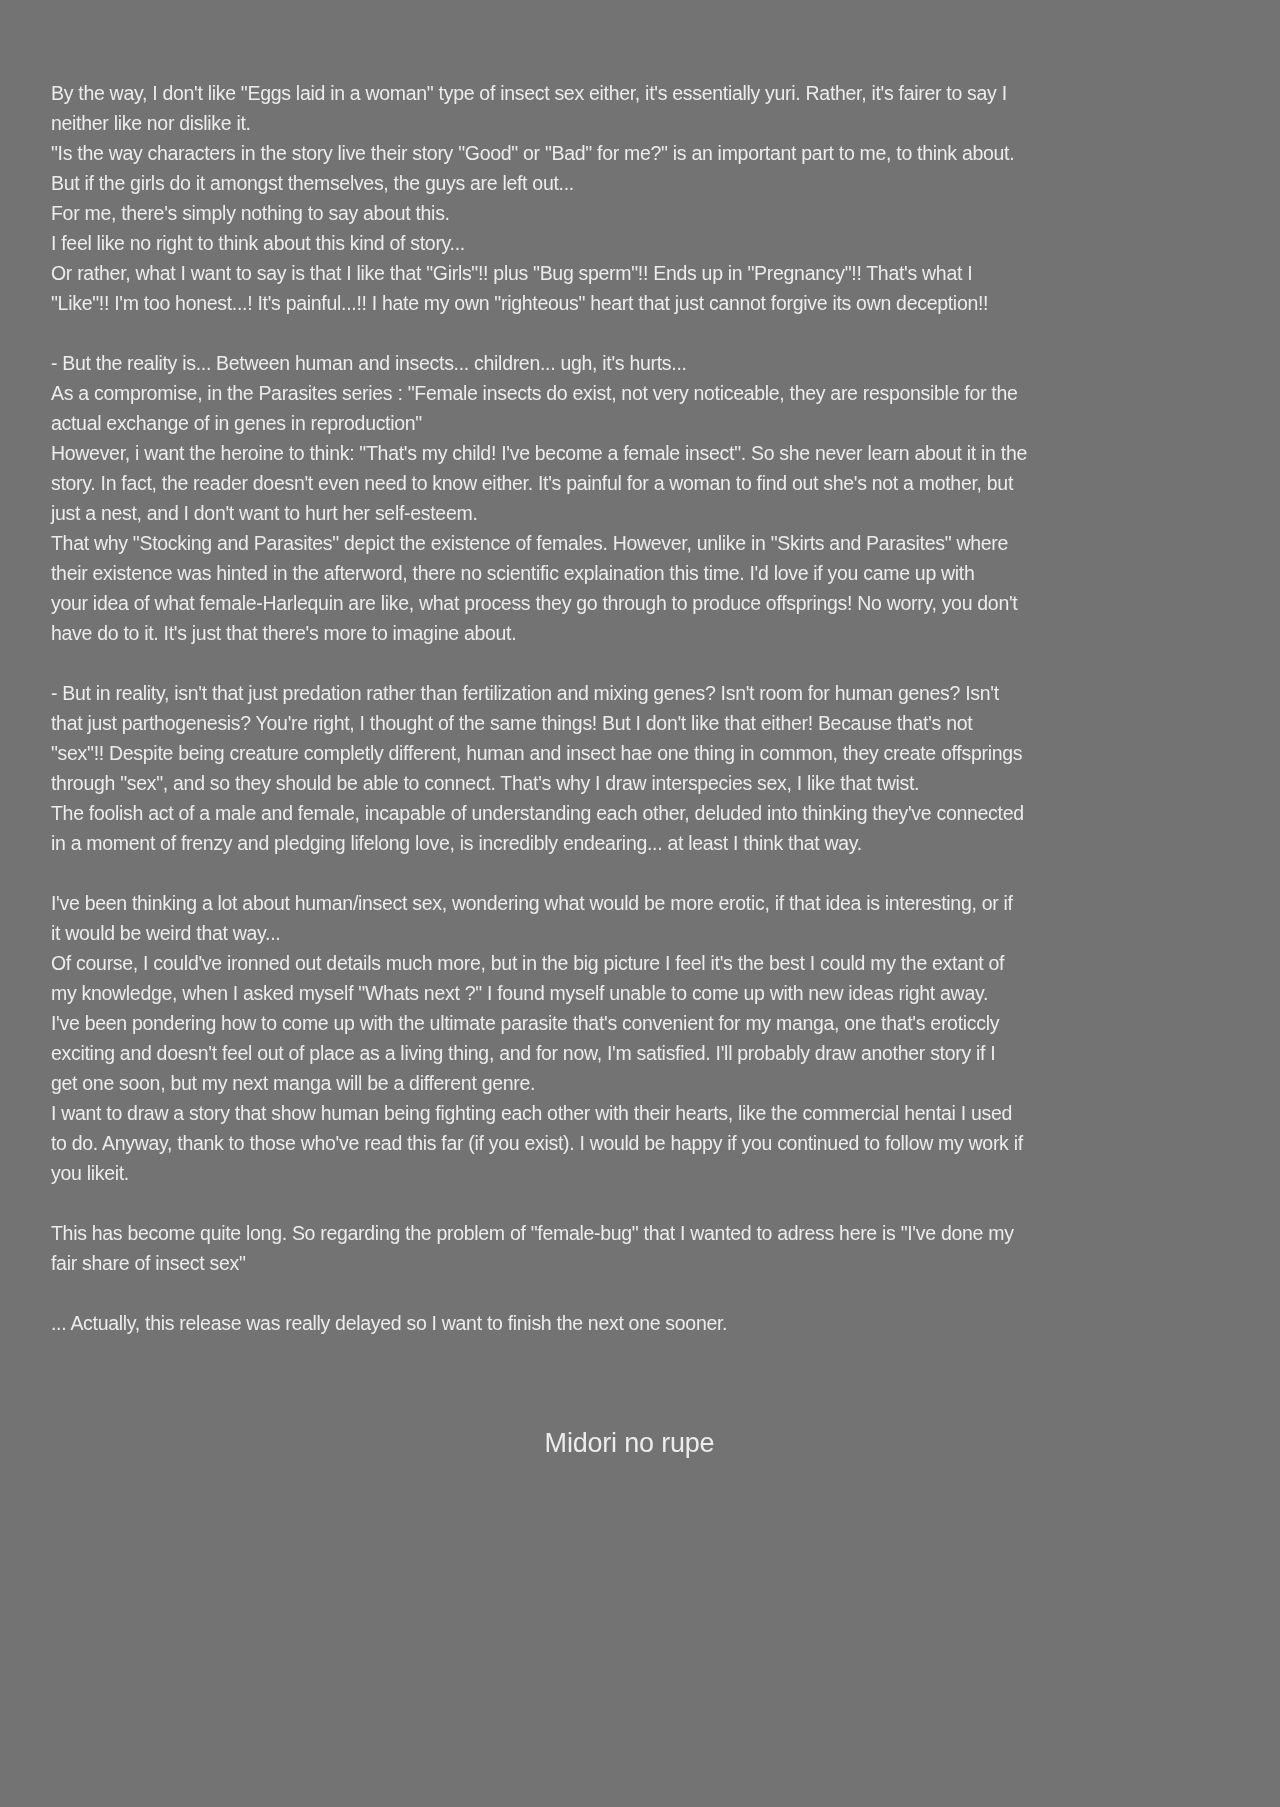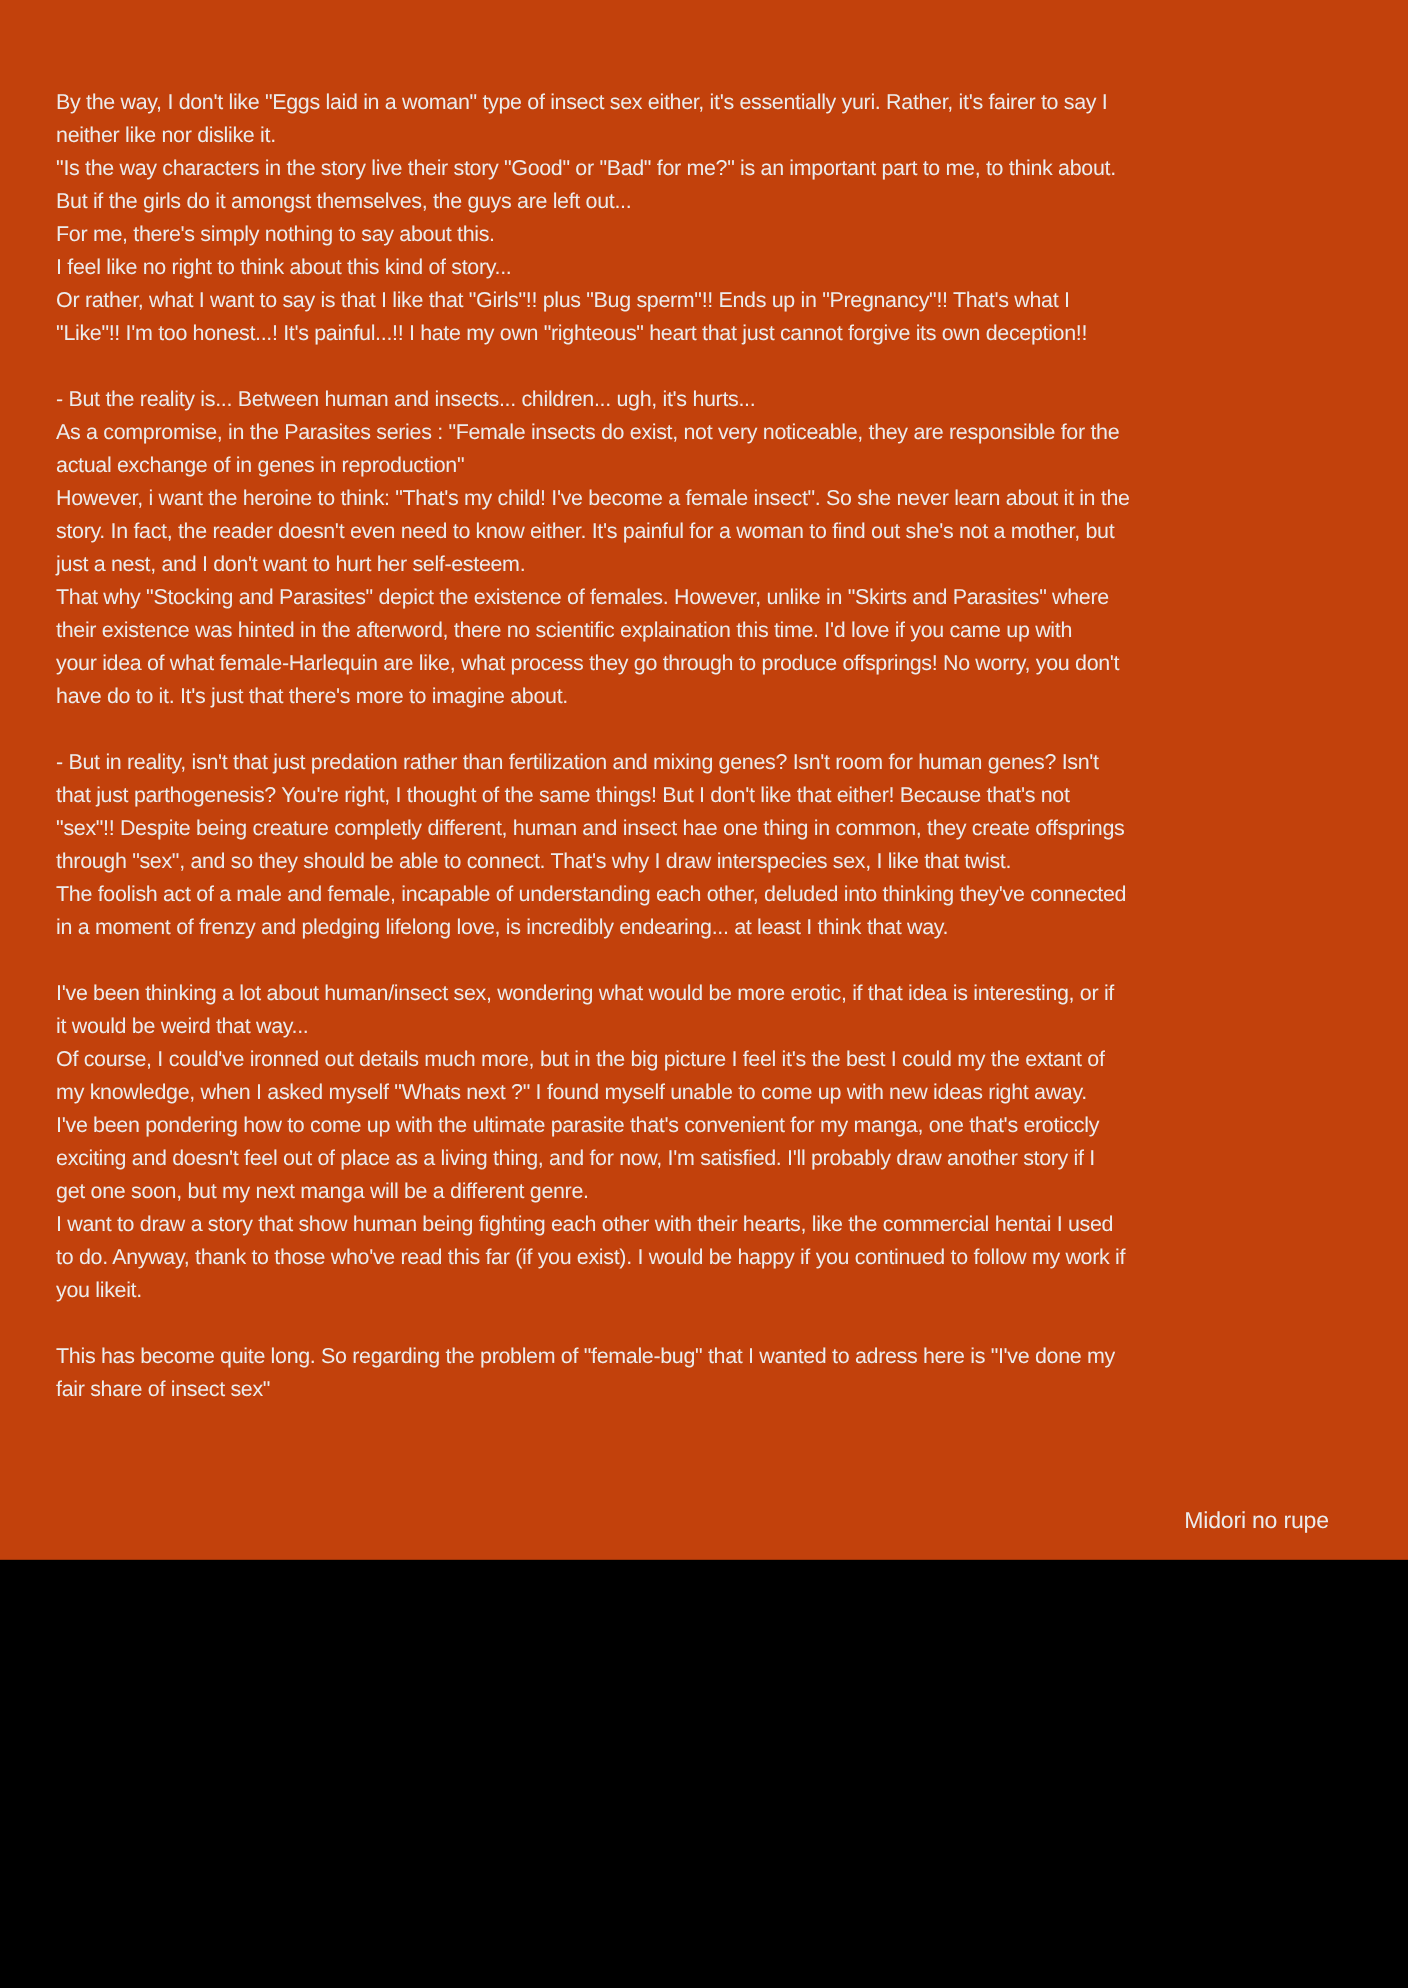--- a/index.html
+++ b/index.html
@@ -18,8 +18,8 @@
     top: 0;
     left: 0;
     width: 1280px;
-    height: 1418px;
-    background: #c2410c;
+    height: 1807px;
+    background: #737373;
     box-sizing: border-box;
     padding: 78px 30px 0 51px;
   }

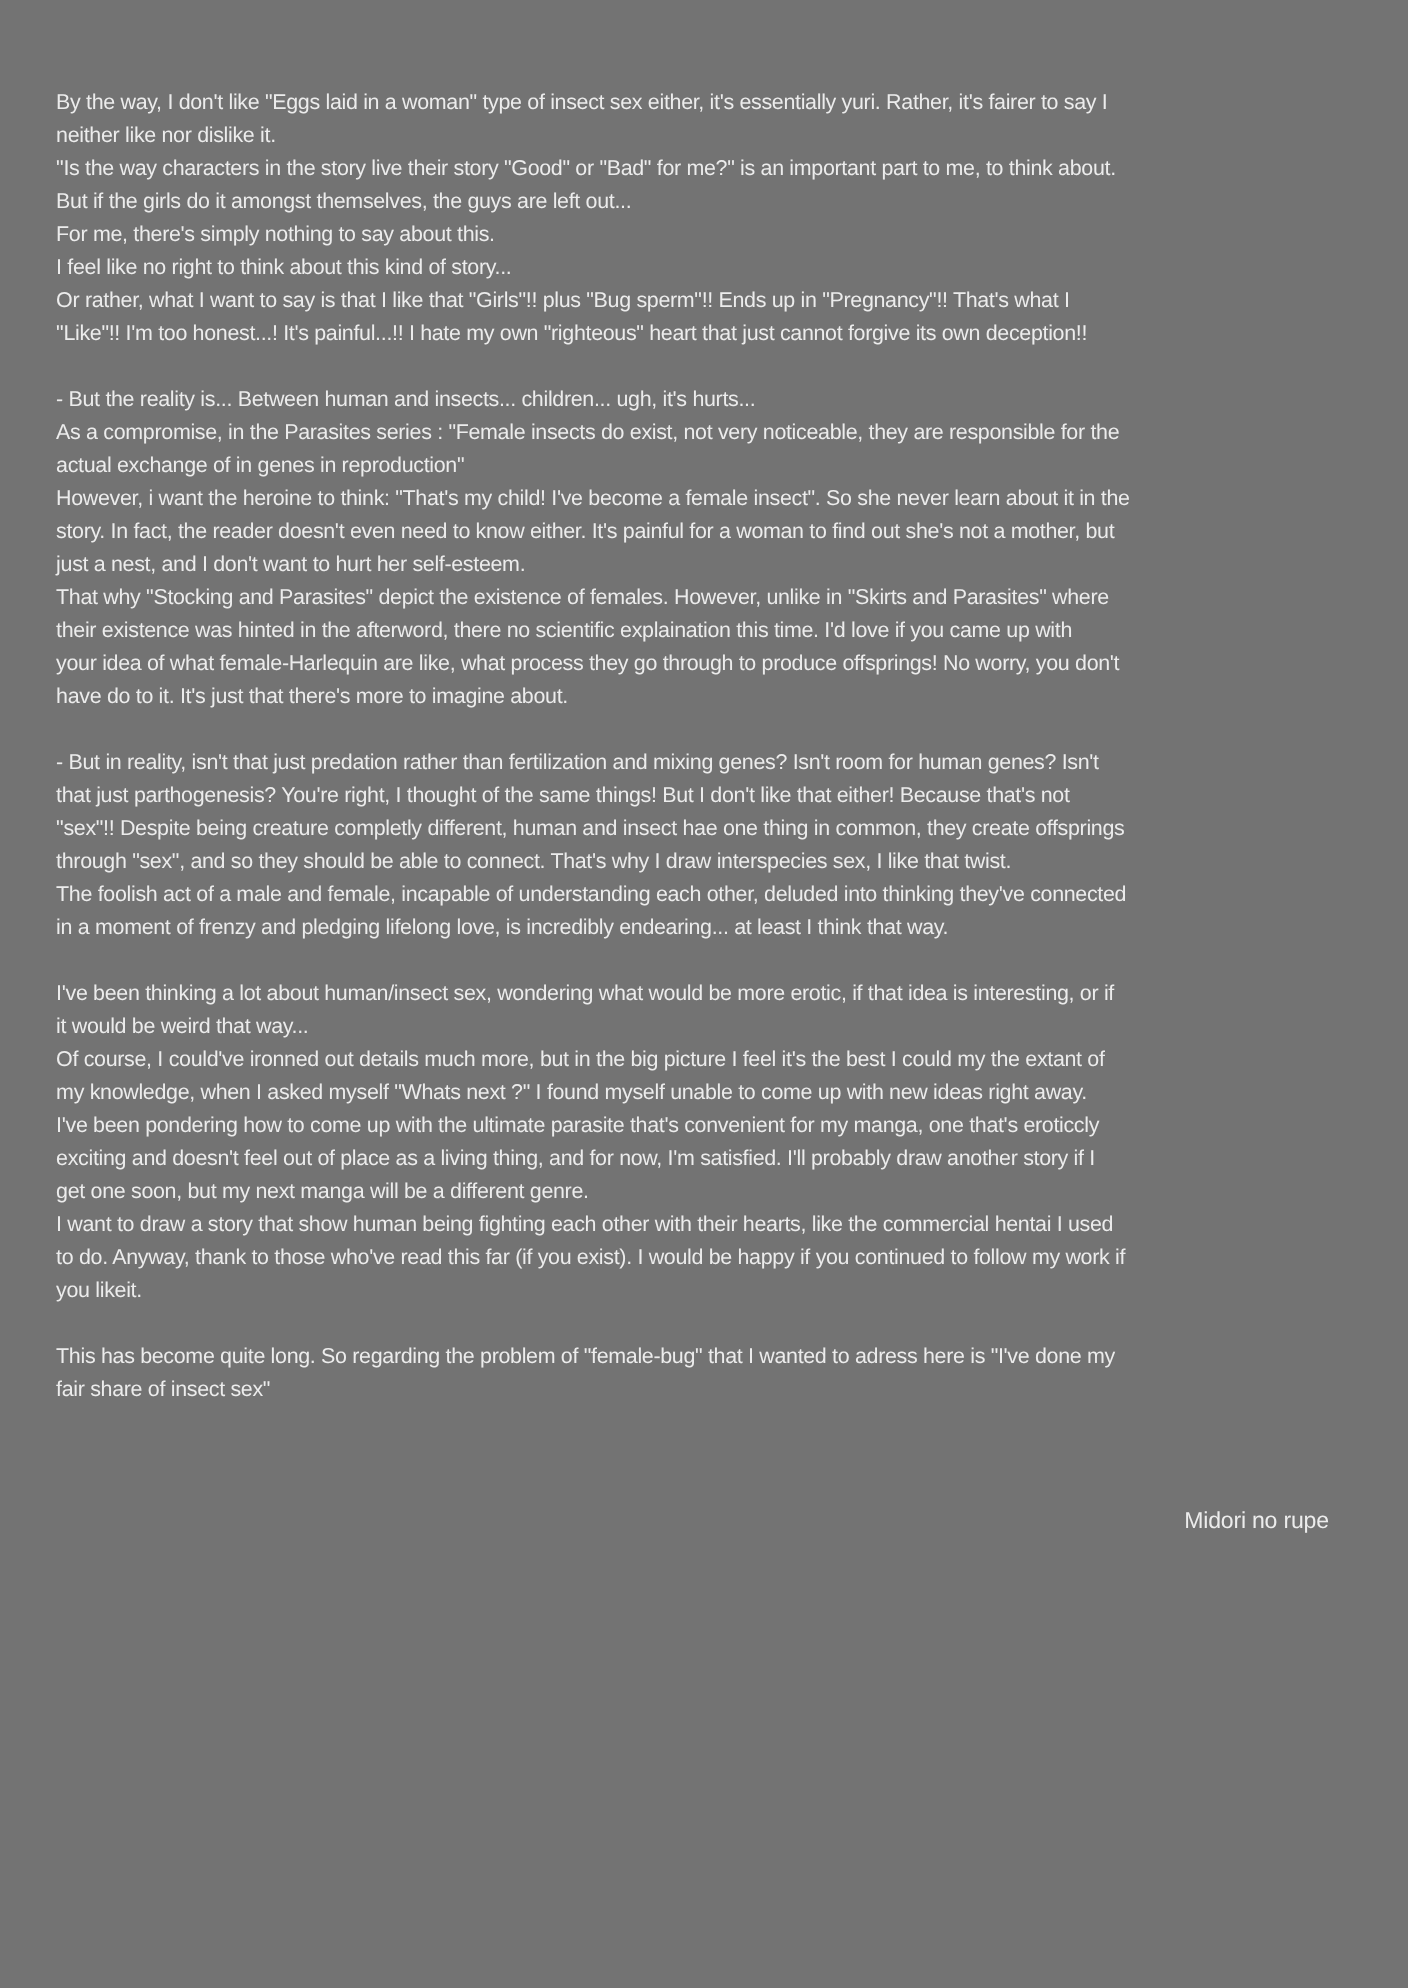--- a/index.html
+++ b/index.html
@@ -92,6 +92,7 @@
 you likeit.</p>
     <p class="para">This has become quite long. So regarding the problem of "female-bug" that I wanted to adress here is "I've done my
 fair share of insect sex"</p>
+    <p class="para">... Actually, this release was really delayed so I want to finish the next one sooner.</p>
   </div>
   <div class="signature">Midori no rupe</div>
 </div>

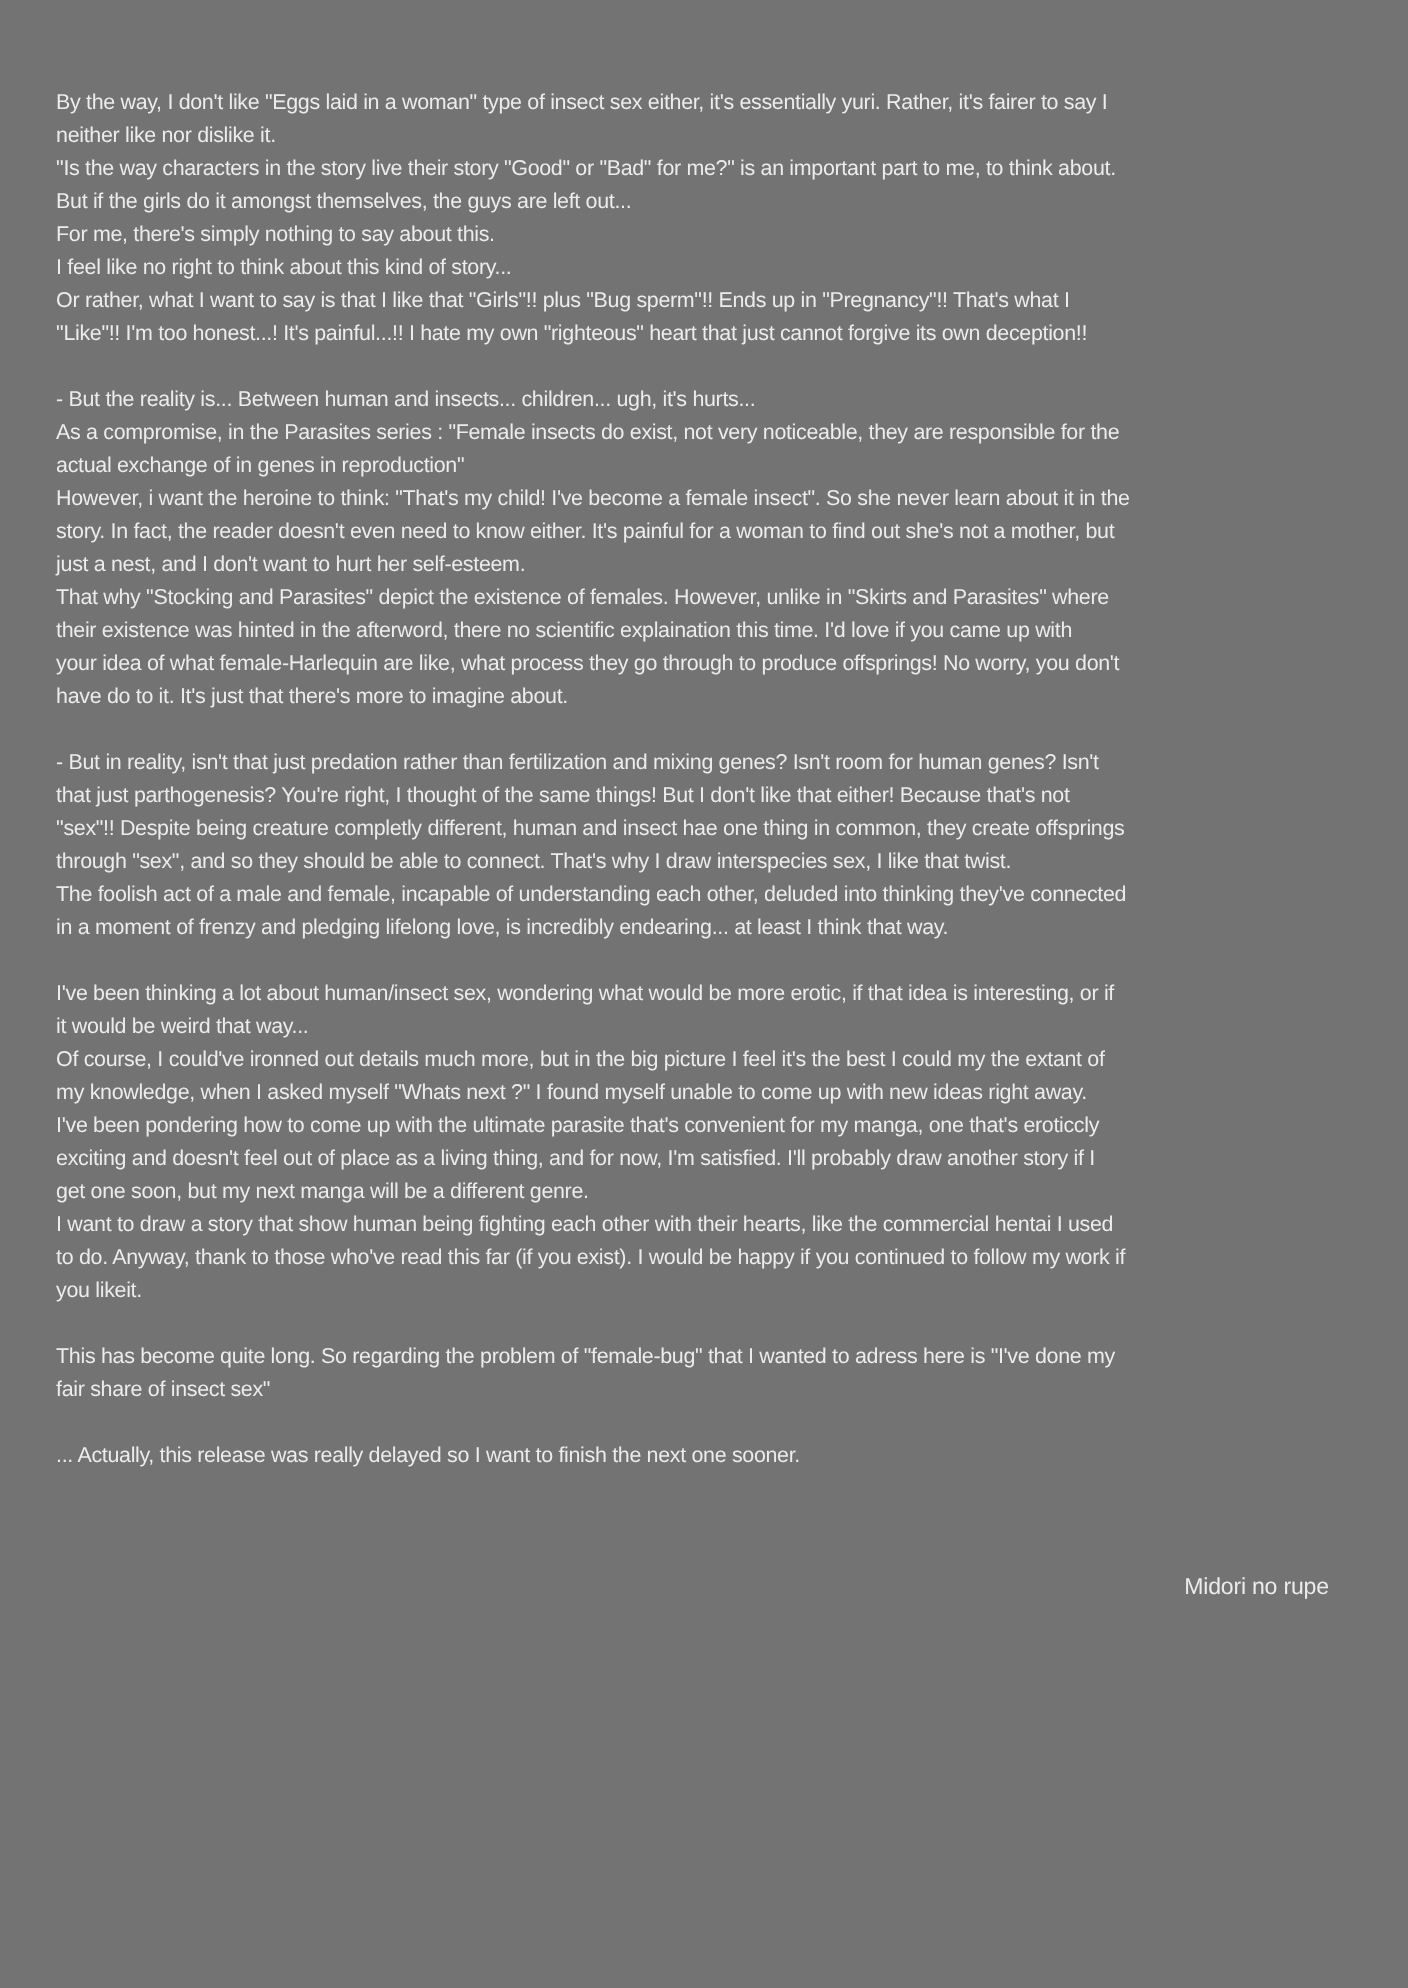--- a/index.html
+++ b/index.html
@@ -43,9 +43,9 @@
   .signature {
     margin-top: 90px;
     padding-right: 42px;
-    text-align: right;
+    text-align: center;
     font-family: "Liberation Sans", "DejaVu Sans", sans-serif;
-    font-size: 21px;
+    font-size: 27px;
     line-height: 30px;
     letter-spacing: -0.2px;
     color: #ececec;

